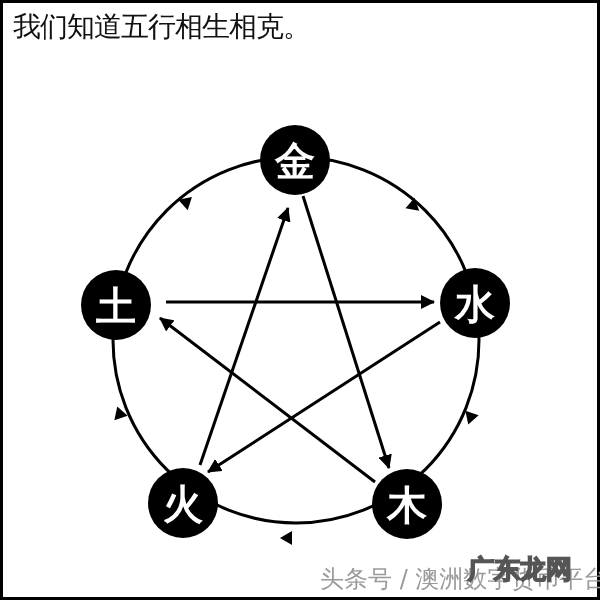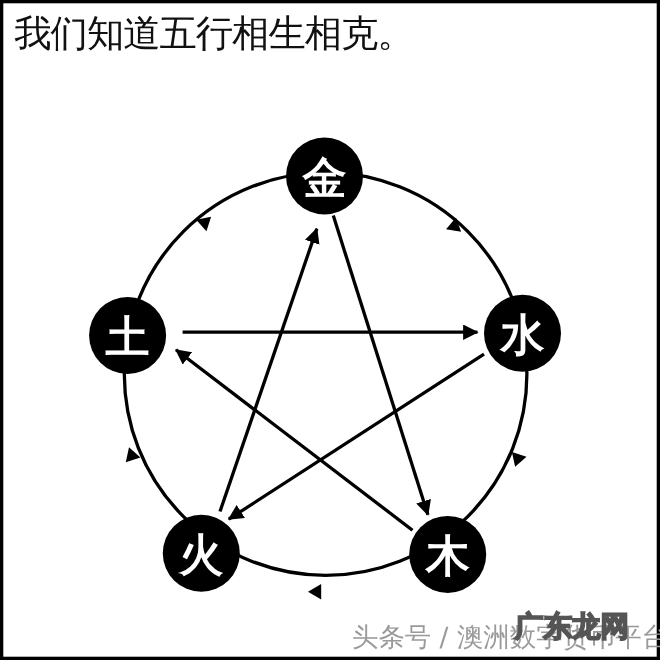--- a/index.html
+++ b/index.html
@@ -7,7 +7,7 @@
     .frame { position: absolute; left: 3px; top: 3px; width: 594px; height: 594px; background: #fff; }
     .title {
       position: absolute; left: 13px; top: 8px;
-      font-family: Liberation Serif, serif; font-size: 34px; color: #111;
+      font-family: Liberation Serif, serif; font-size: 28px; color: #111;
       letter-spacing: -1px; white-space: nowrap;
     }
     svg.diagram { position: absolute; left: 0; top: 0; }

